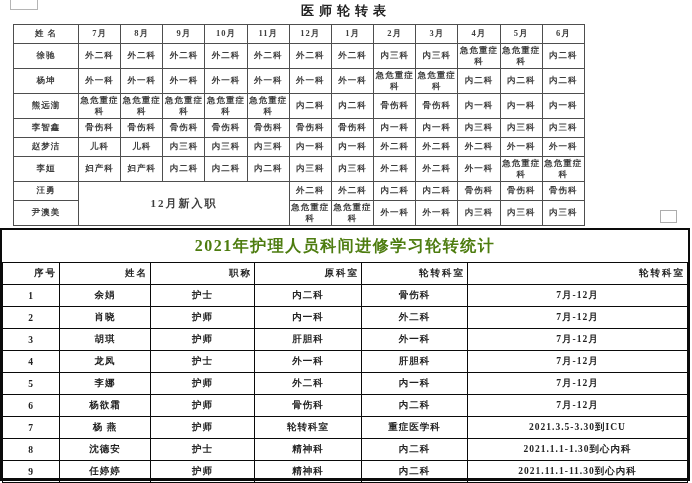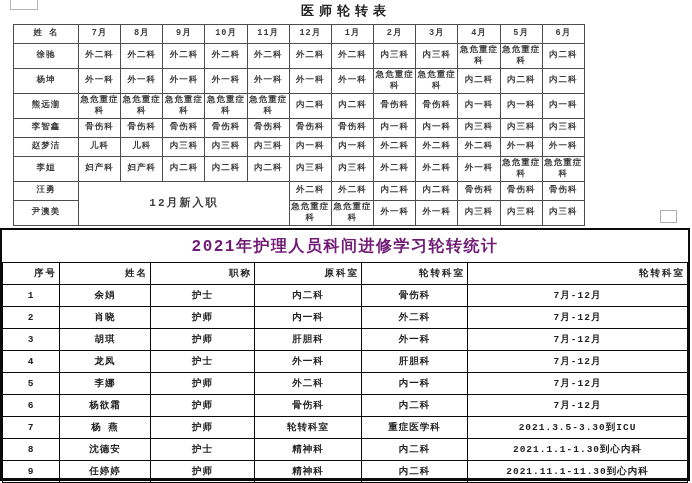--- a/index.html
+++ b/index.html
@@ -7,7 +7,7 @@
     position:relative;
     width:692px;height:483px;
     background:#ffffff;
-    font-family:Liberation Mono, monospace;
+    font-family:Liberation Serif, serif;
     color:#2f2f2f;
     overflow:hidden;
   }

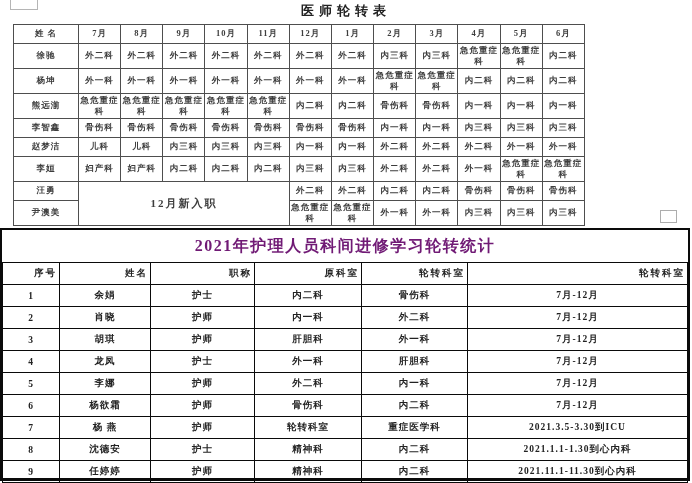--- a/index.html
+++ b/index.html
@@ -47,7 +47,7 @@
   }
   .nurse-title{
     text-align:center;font-size:16px;font-weight:bold;
-    letter-spacing:1.5px;color:#701a75;
+    letter-spacing:1.5px;color:#4d7c0f;
     padding:6px 0 5px;
   }
   table.nurse{

